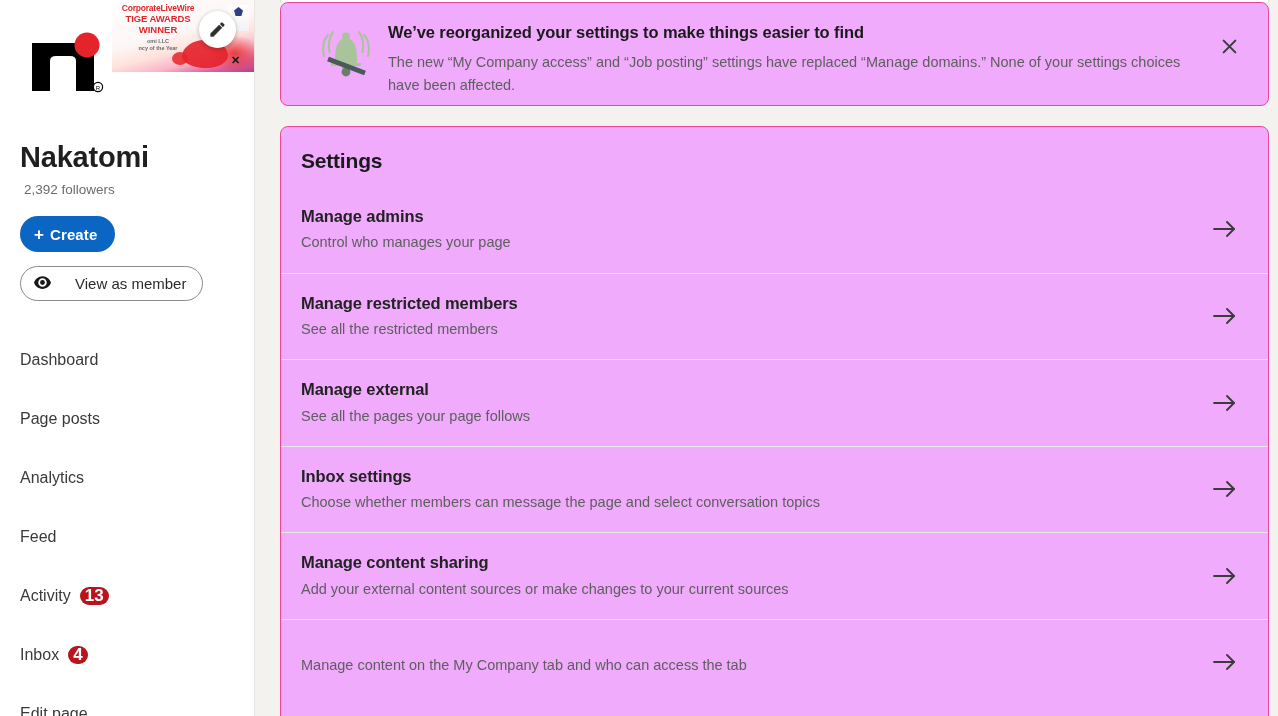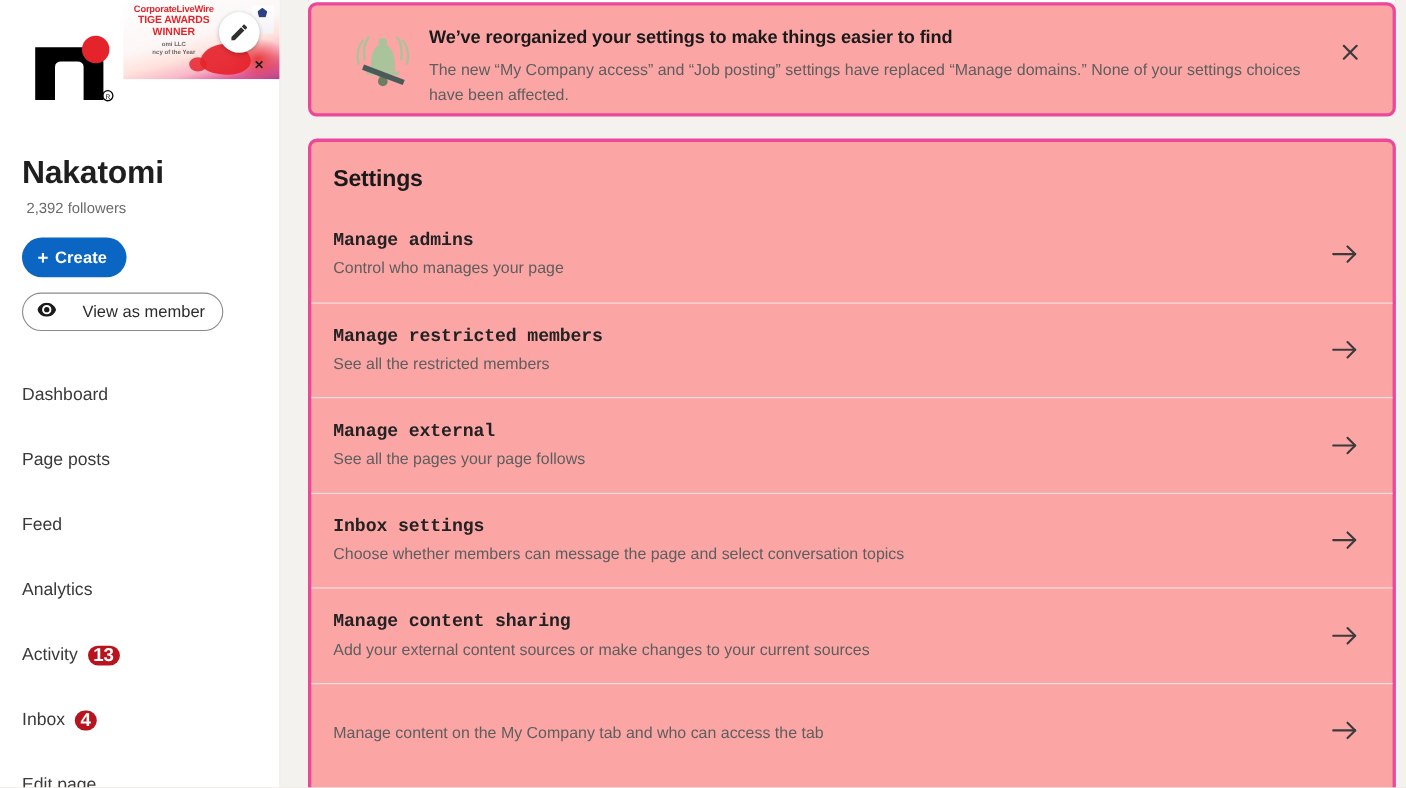--- a/index.html
+++ b/index.html
@@ -241,8 +241,8 @@
 
   .card {
     position: absolute;
-    background: #fca5a5;
-    border: 3px solid #ec4899;
+    background: #f0abfc;
+    border: 1px solid #ec4899;
     border-radius: 8px;
   }
 

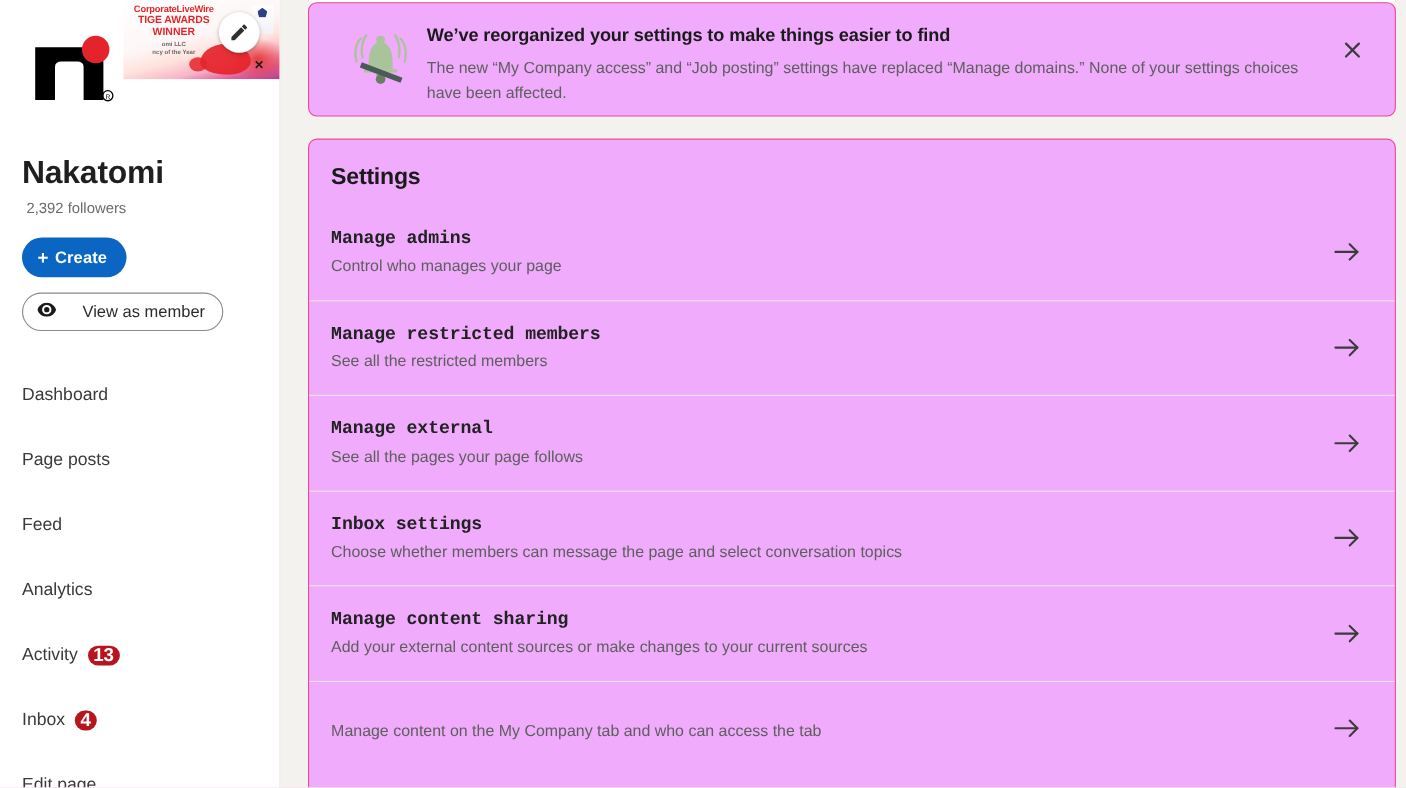--- a/index.html
+++ b/index.html
@@ -315,7 +315,6 @@
     color: #222222;
     letter-spacing: -.1px;
     line-height: 1.3;
-    font-family: Liberation Mono, monospace;
   }
   .setting-sub {
     margin-top: 5px;

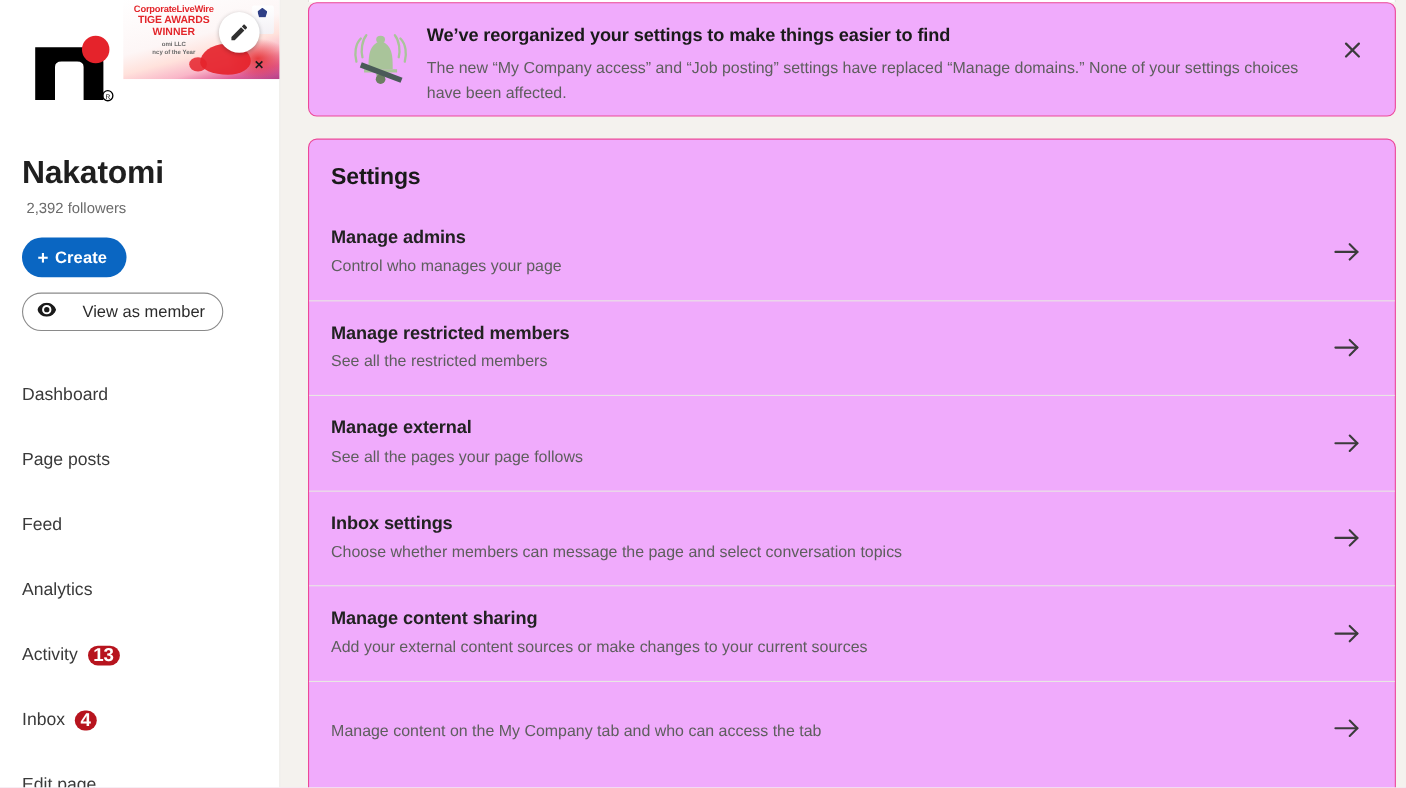--- a/index.html
+++ b/index.html
@@ -396,10 +396,10 @@
         <span>Page posts</span>
       </div>
       <div class="nav-item">
+        <span>Analytics</span>
+      </div>
+      <div class="nav-item">
         <span>Feed</span>
-      </div>
-      <div class="nav-item">
-        <span>Analytics</span>
       </div>
       <div class="nav-item">
         <span>Activity</span>

